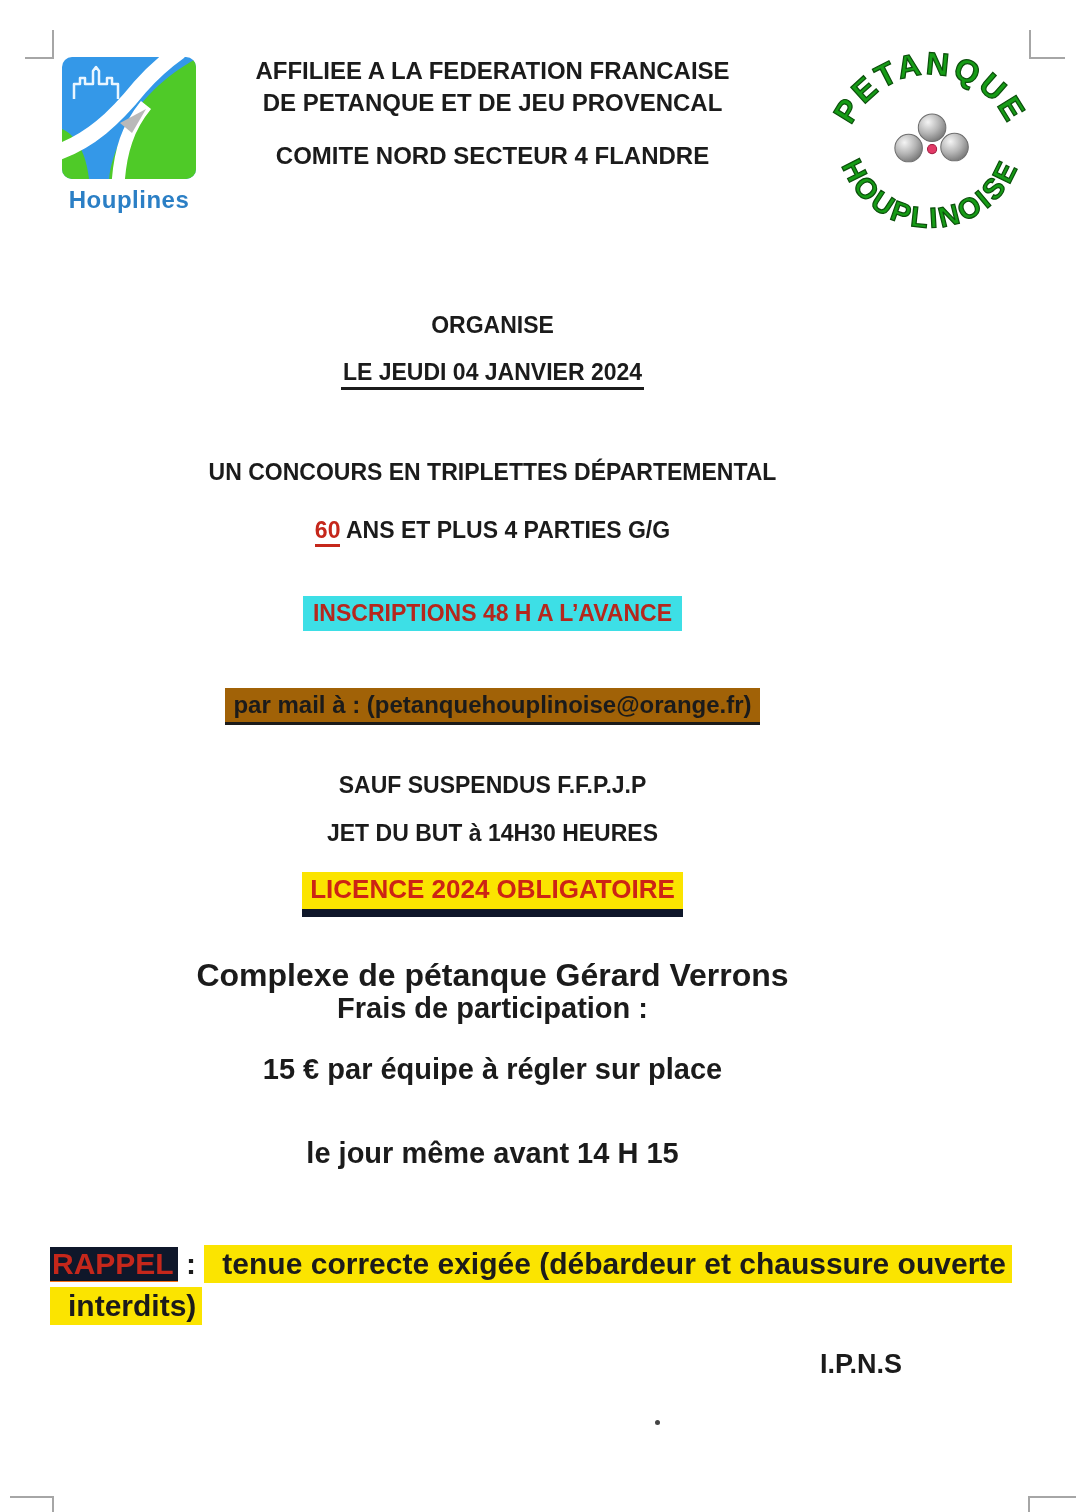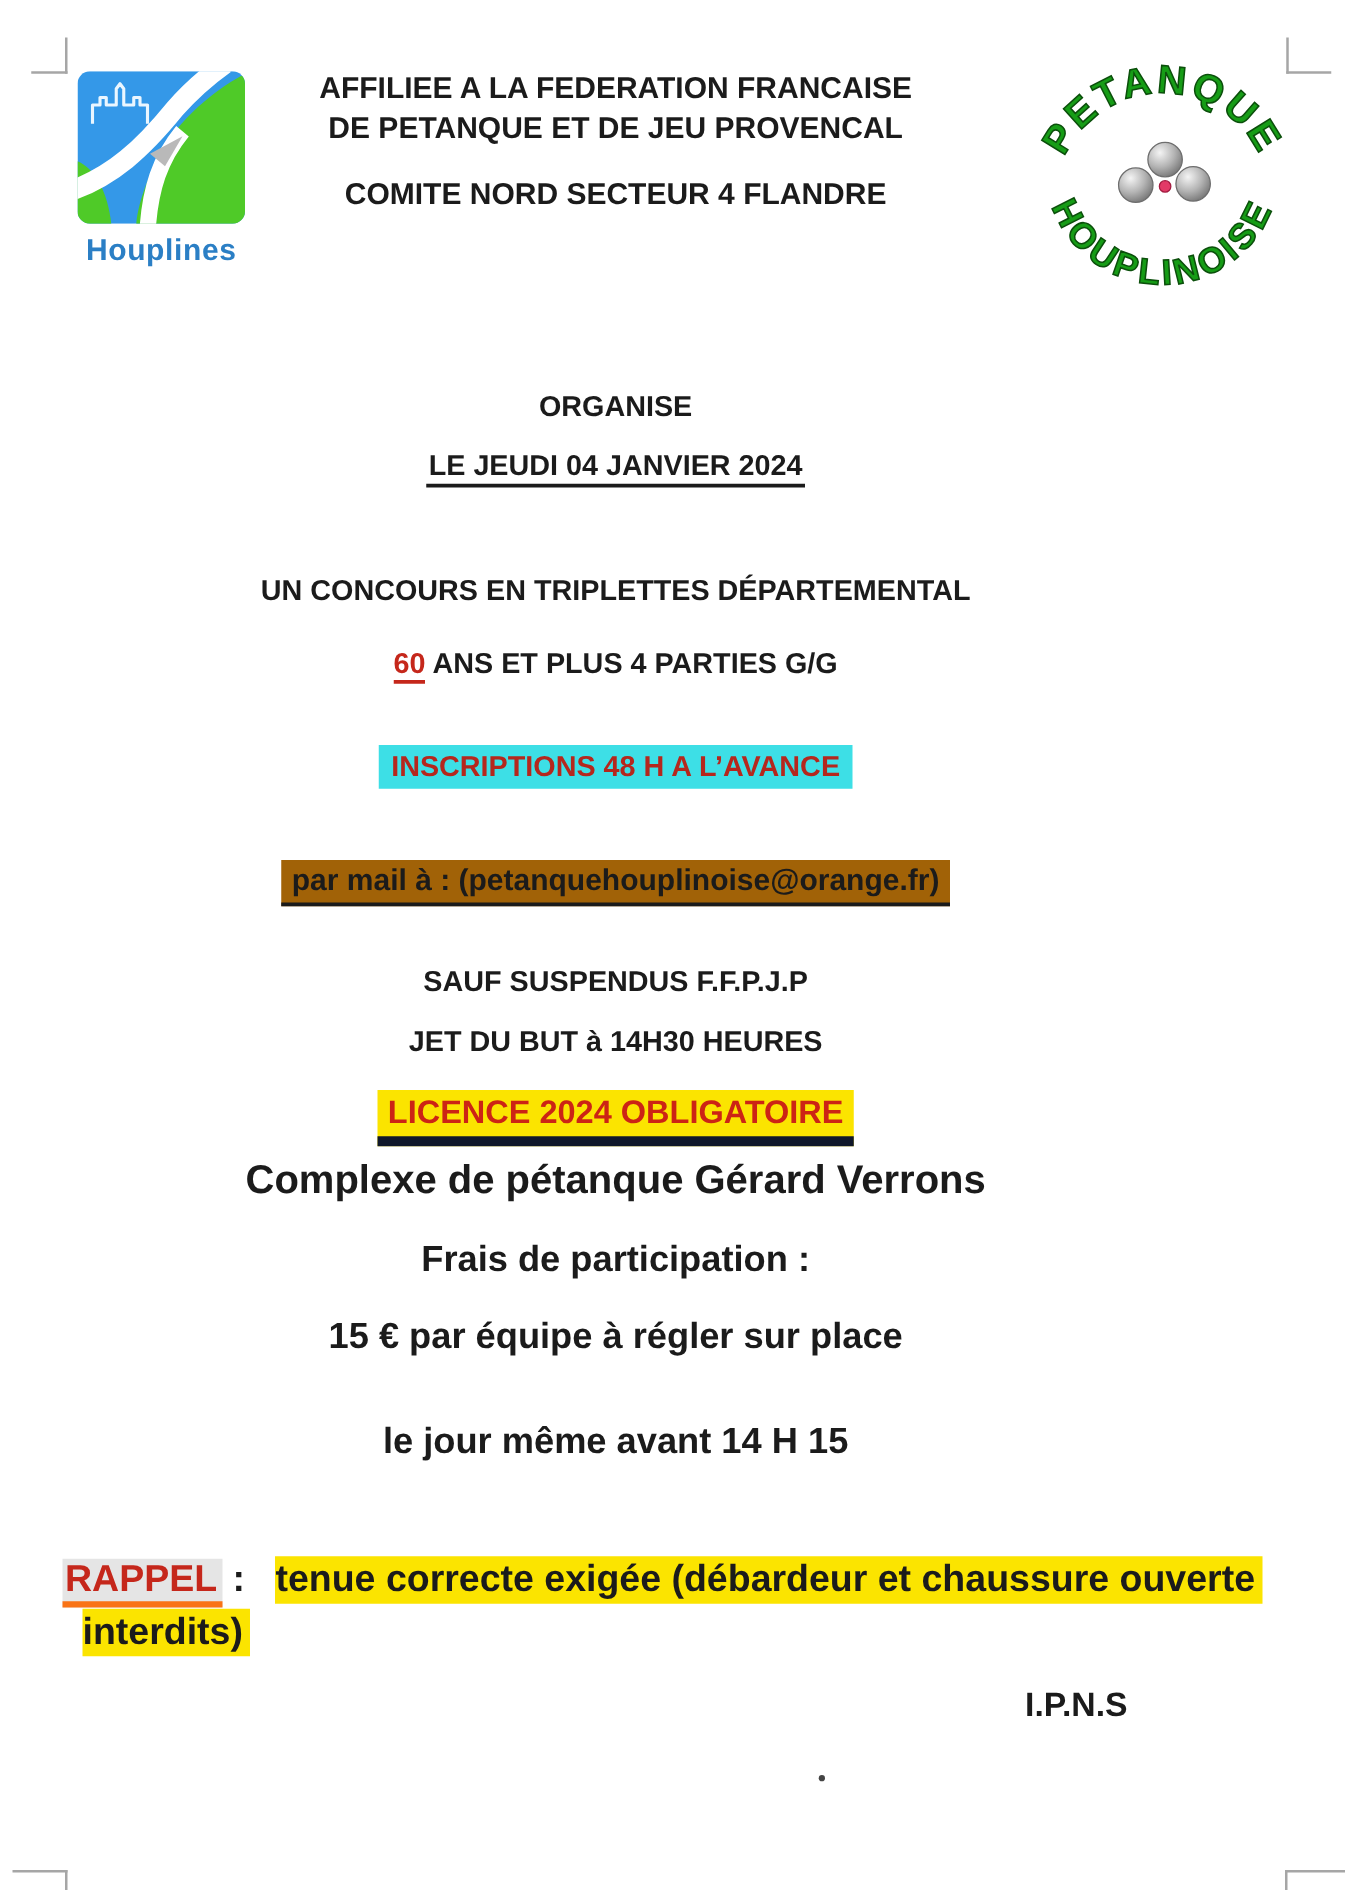--- a/index.html
+++ b/index.html
@@ -18,7 +18,7 @@
   }
   .sz-head{font-size:24px;}
   .sz-body{font-size:23px;}
-  .sz-big{font-size:32px;}
+  .sz-big{font-size:32px;margin-top:32px;}
   .sz-fees{font-size:29px;}
   .underline-black{display:inline-block;border-bottom:3px solid #1b1b1b;padding:0 2px 2px 2px;}
   .red-underline{color:#c5271b;border-bottom:3px solid #c5271b;padding-bottom:1px;}

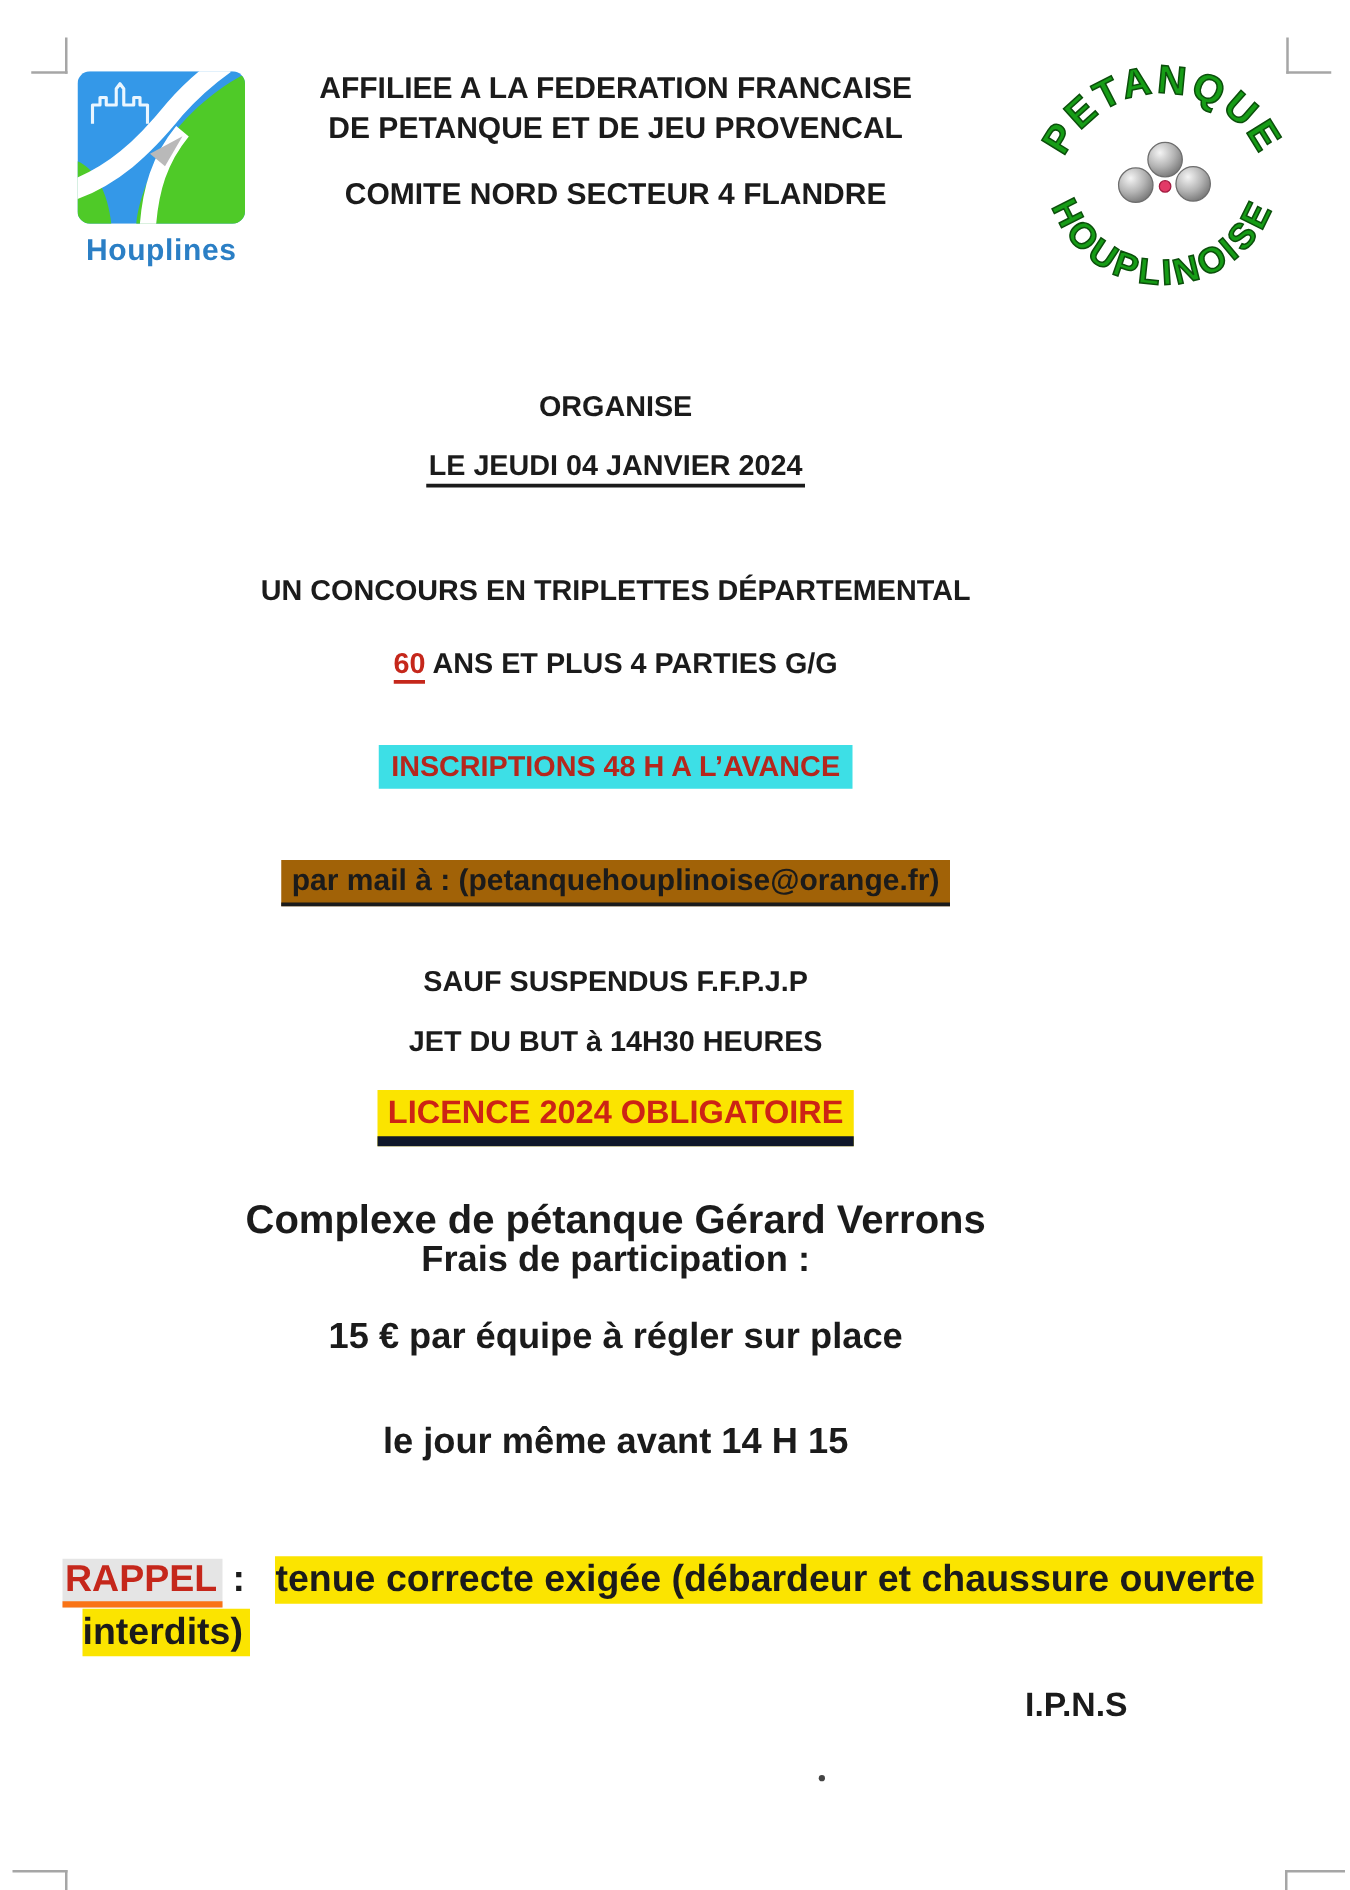--- a/index.html
+++ b/index.html
@@ -31,8 +31,8 @@
     font-size:30px;font-weight:700;line-height:42px;text-align:left;
   }
   .rappel-label{
-    color:#c5271b;background:#e5e5e5;
-    border-bottom:5px solid #f97316;padding:0 4px 1px 2px;
+    color:#c5271b;background:#0f172a;
+    border-bottom:1px solid #f97316;padding:0 4px 1px 2px;
   }
   .rappel-sep{color:#1b1b1b;}
   .rappel-hl{background:#fbe400;padding:2px 6px 3px 0;margin-left:16px;}

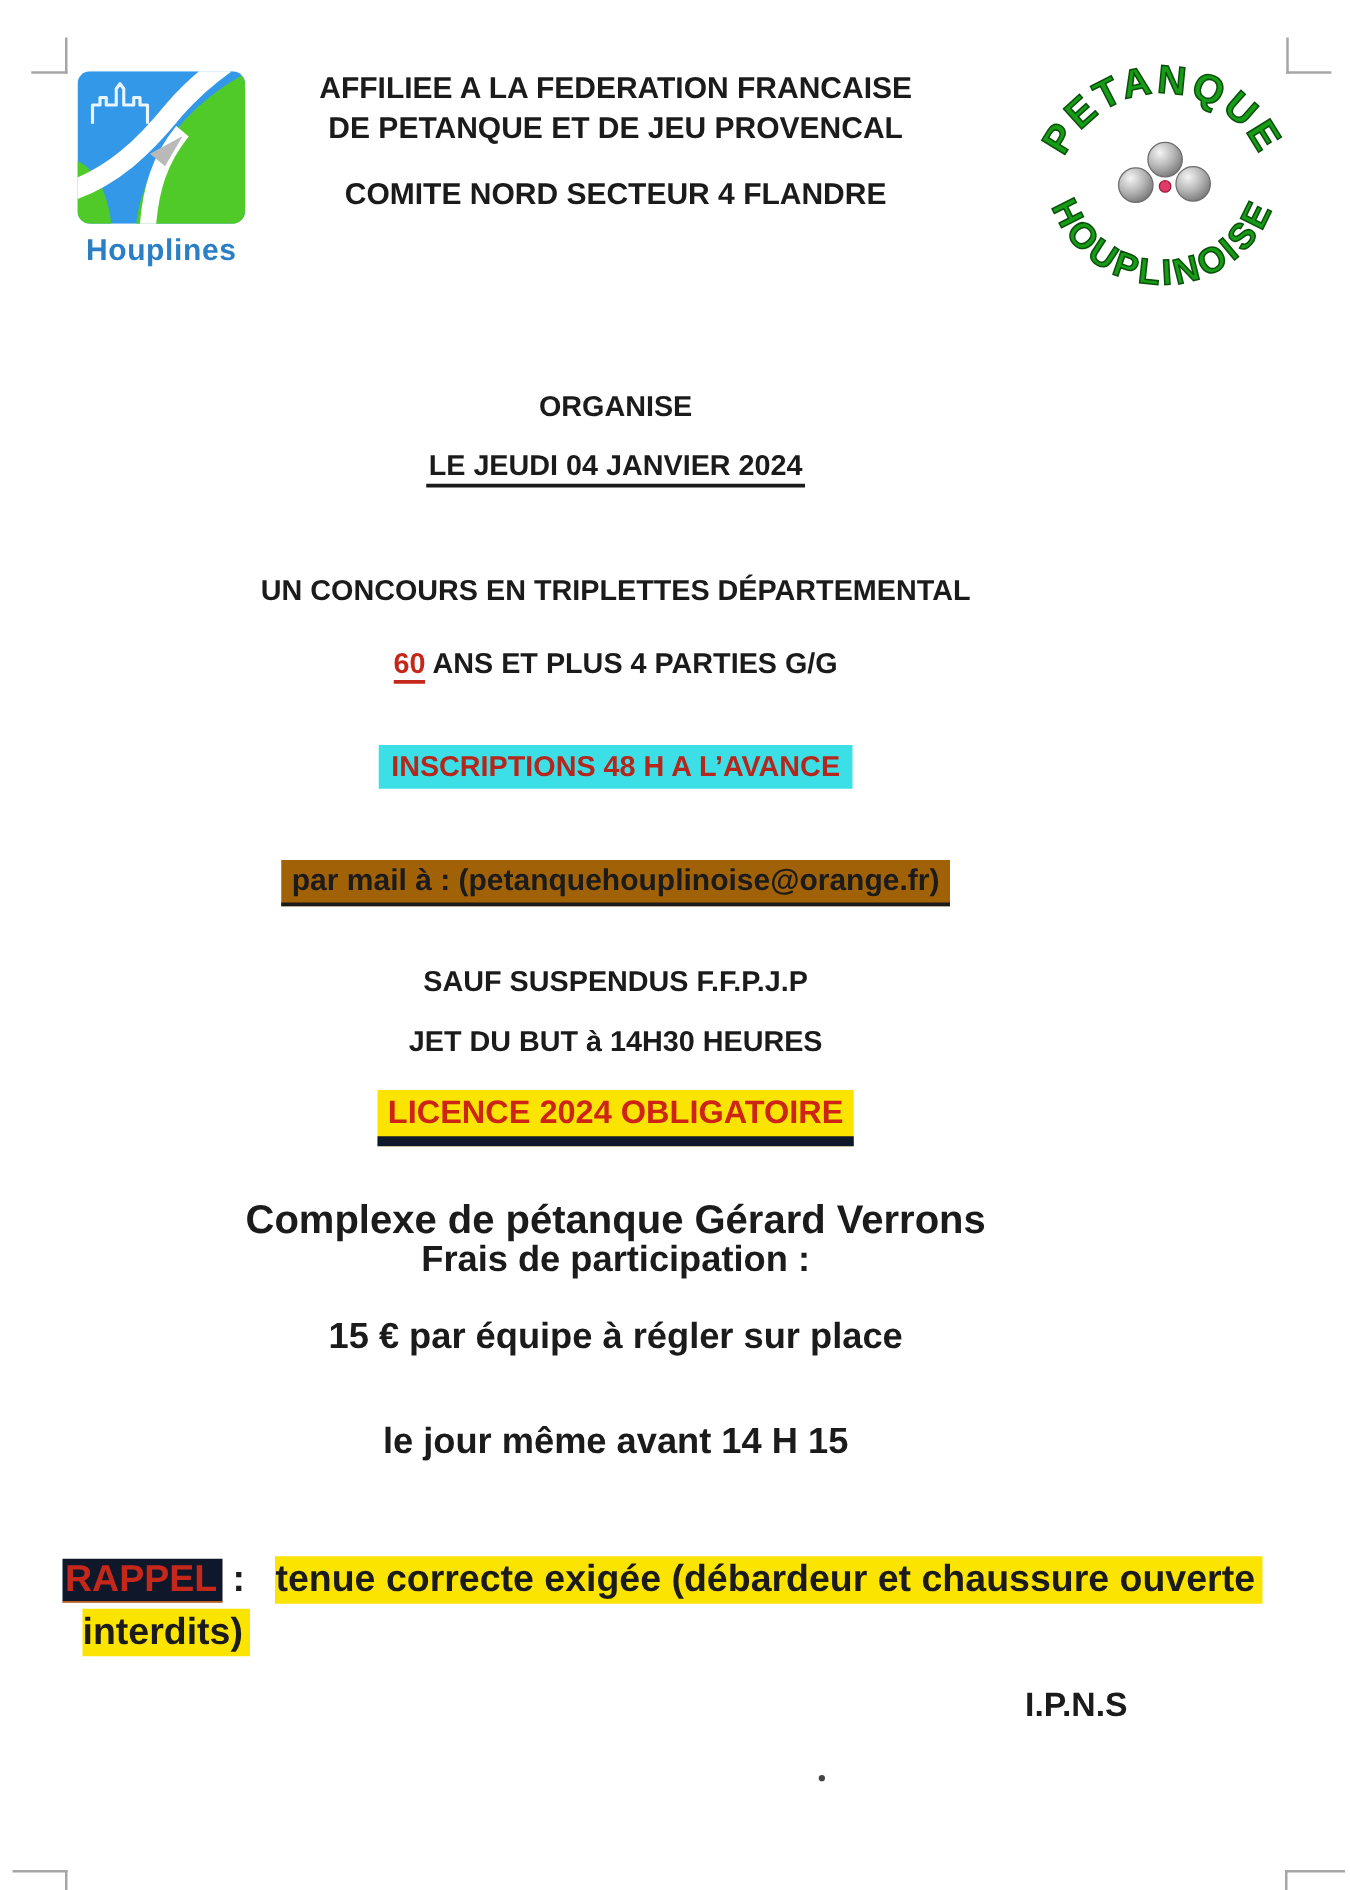--- a/index.html
+++ b/index.html
@@ -35,7 +35,7 @@
     border-bottom:1px solid #f97316;padding:0 4px 1px 2px;
   }
   .rappel-sep{color:#1b1b1b;}
-  .rappel-hl{background:#fbe400;padding:2px 6px 3px 0;margin-left:16px;}
+  .rappel-hl{background:#fbe400;padding:2px 6px 3px 18px;}
   .ipns{position:absolute;left:820px;top:1349px;font-size:27px;font-weight:700;}
   .stray-dot{position:absolute;left:655px;top:1420px;width:5px;height:5px;background:#444;border-radius:50%;}
   

